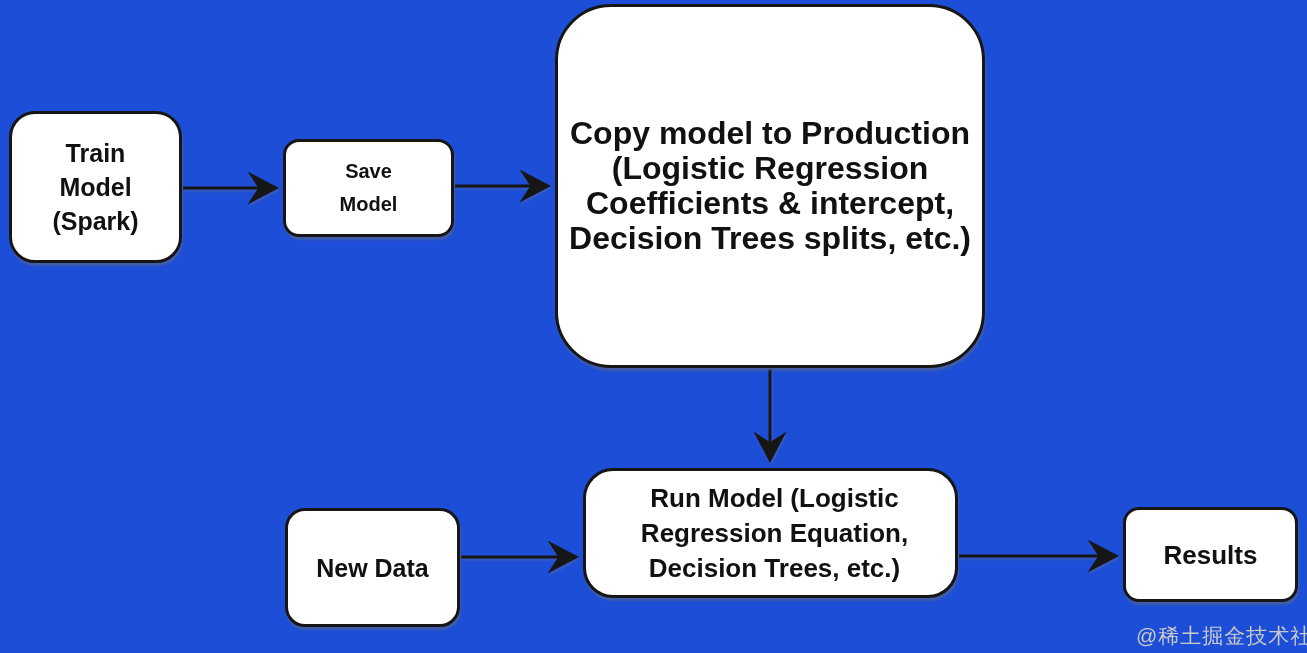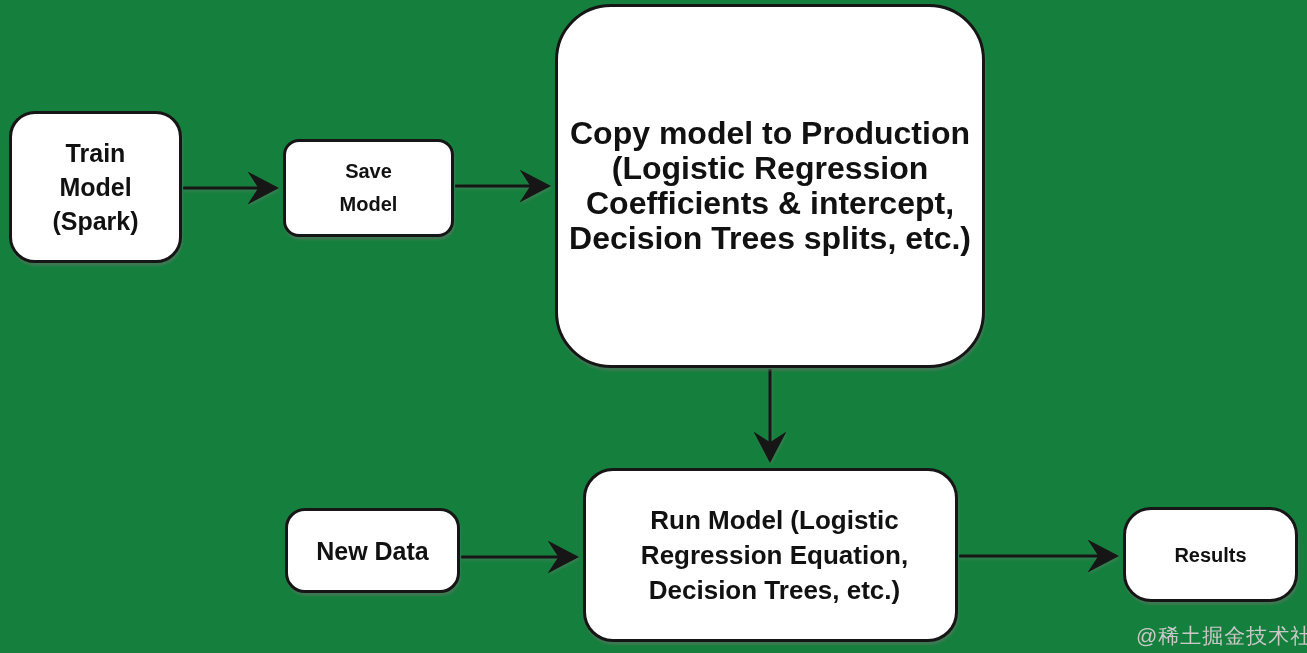--- a/index.html
+++ b/index.html
@@ -11,7 +11,7 @@
     position: relative;
     width: 1307px;
     height: 653px;
-    background: #15803d;
+    background: #1d4ed8;
     overflow: hidden;
     font-family: "Liberation Sans", sans-serif;
   }

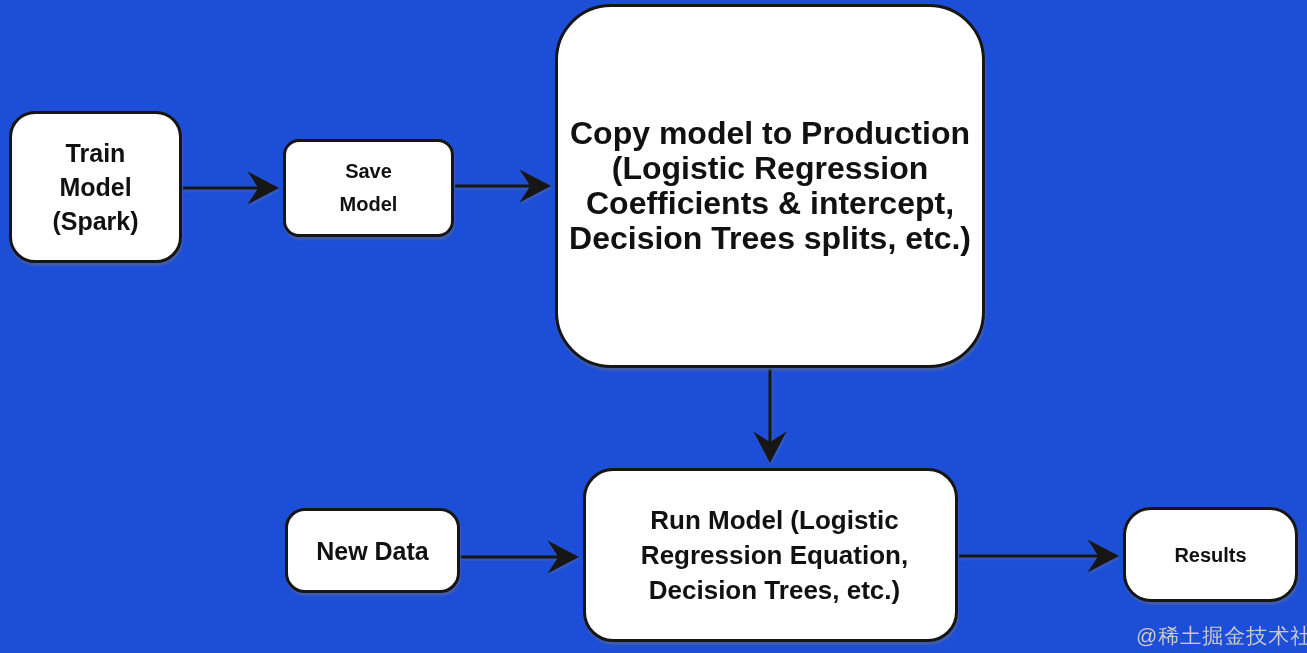--- a/index.html
+++ b/index.html
@@ -53,7 +53,7 @@
     font-size: 32px; line-height: 35px;
   }
   .node-run {
-    left: 583px; top: 468px; width: 375px; height: 174px;
+    left: 583px; top: 468px; width: 375px; height: 130px;
     border-radius: 30px;
     font-size: 26px; line-height: 35px; padding-left: 8px;
   }

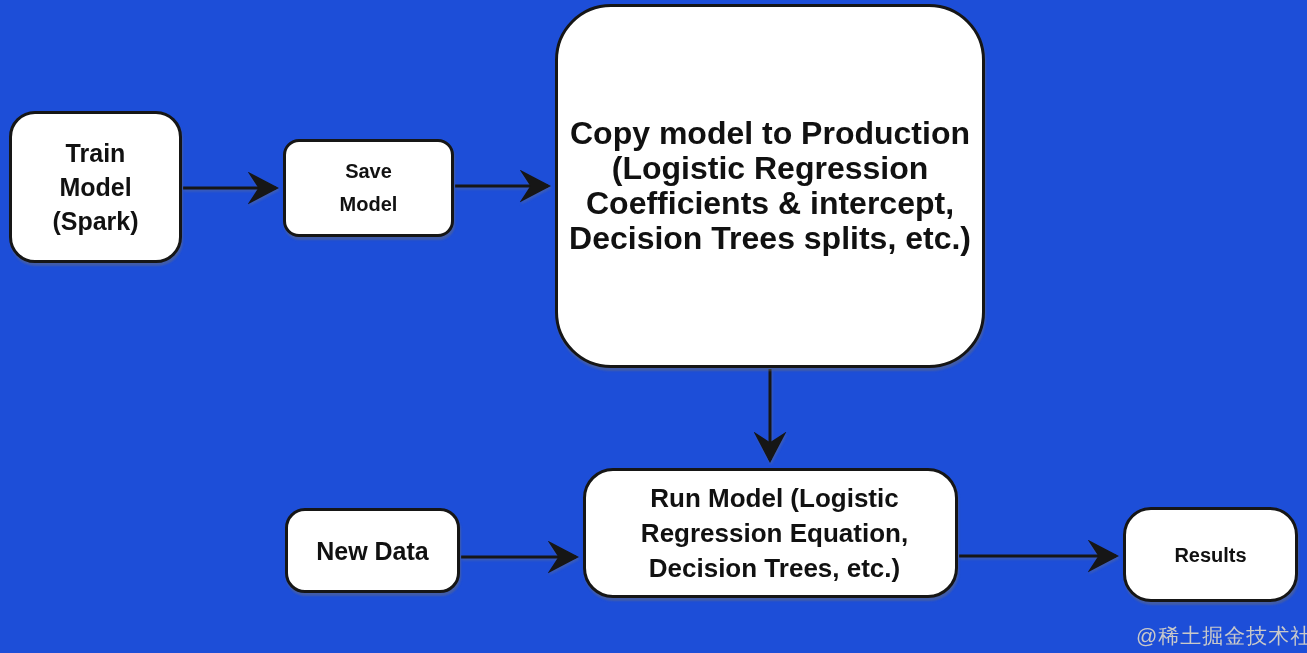--- a/index.html
+++ b/index.html
@@ -58,7 +58,7 @@
     font-size: 26px; line-height: 35px; padding-left: 8px;
   }
   .node-newdata {
-    left: 285px; top: 508px; width: 175px; height: 85px;
+    left: 285px; top: 508px; width: 175px; height: 119px;
     border-radius: 20px;
     font-size: 25px; line-height: 30px;
   }

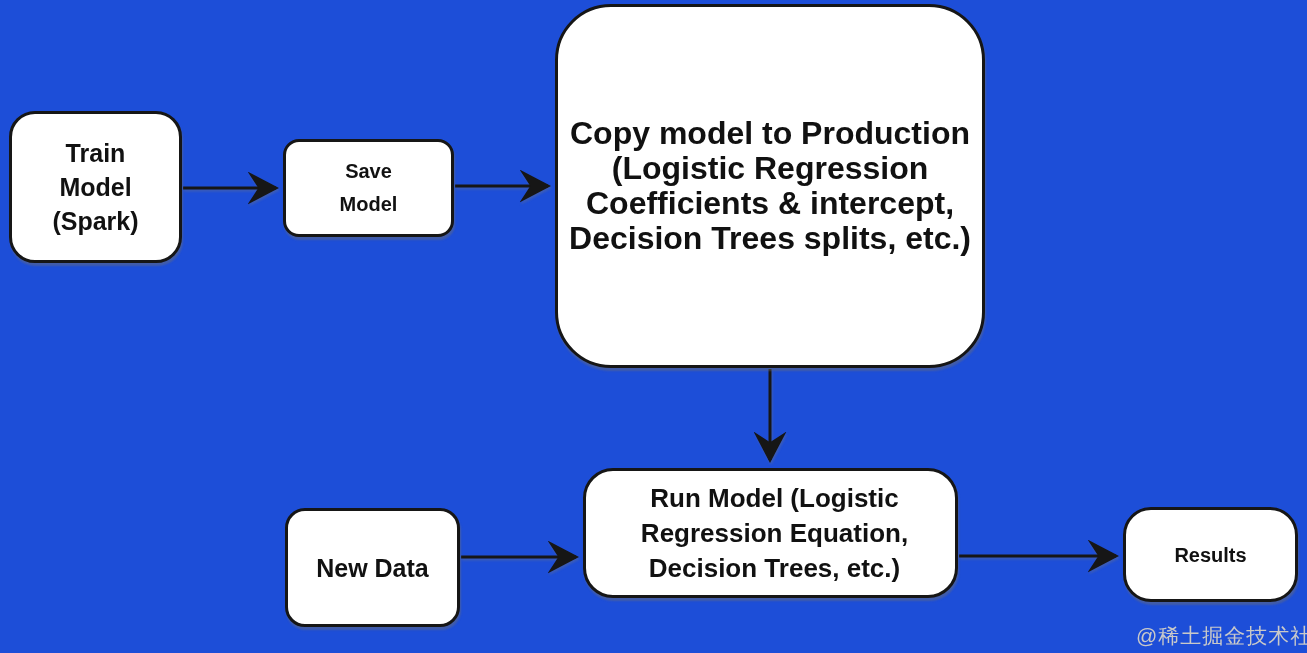--- a/index.html
+++ b/index.html
@@ -64,8 +64,8 @@
   }
   .node-results {
     left: 1123px; top: 507px; width: 175px; height: 95px;
-    border-radius: 28px;
-    font-size: 20px; line-height: 30px;
+    border-radius: 16px;
+    font-size: 26px; line-height: 30px;
   }
   .watermark {
     position: absolute;

